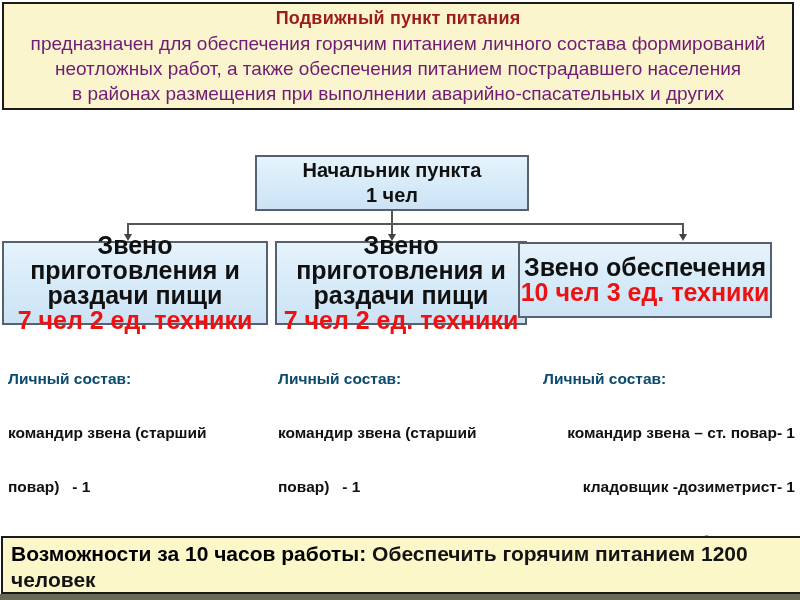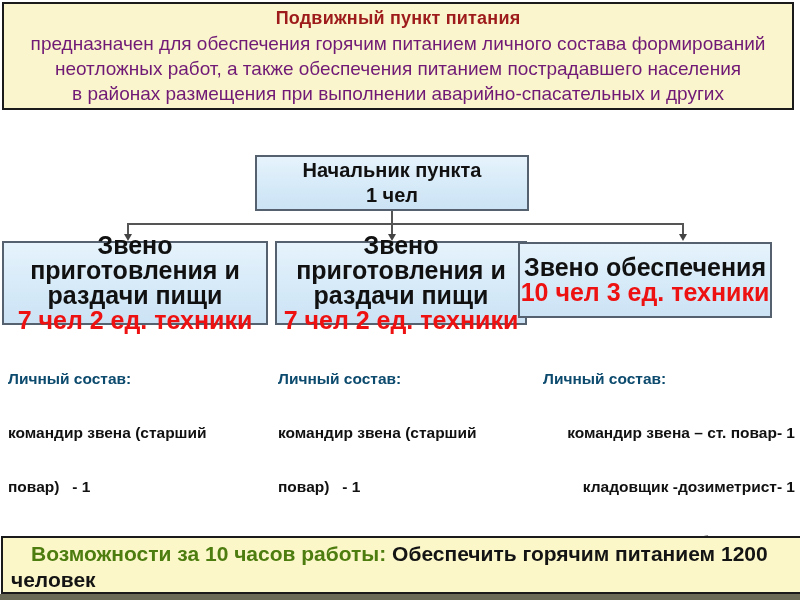--- a/index.html
+++ b/index.html
@@ -50,7 +50,7 @@
     background:#FBF7C9;border:2px solid #1a1a1a;padding:3px 8px 0 8px;
     font-size:21px;font-weight:bold;line-height:26px;color:#141414;
   }
-  .footer-label{color:#4d7c0f;margin-left:20px;}
+  .footer-label{color:#000000;}
   .bottom-bar{position:absolute;left:0;top:594px;width:800px;height:6px;background:#6A6A56;}
 </style>
 </head>

